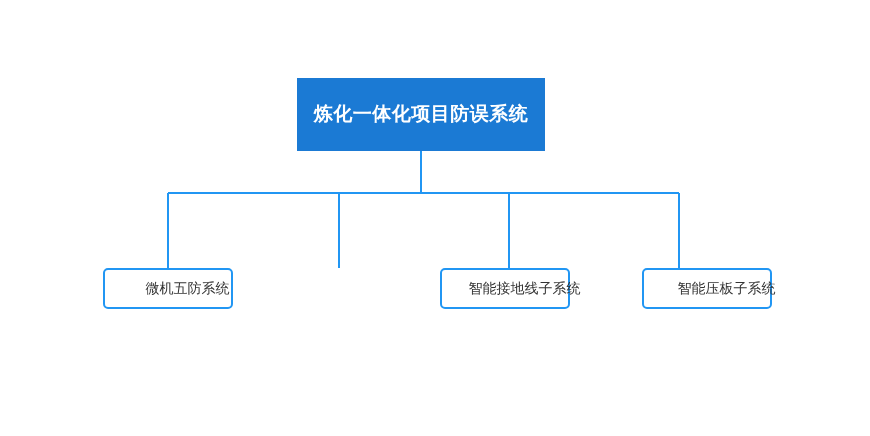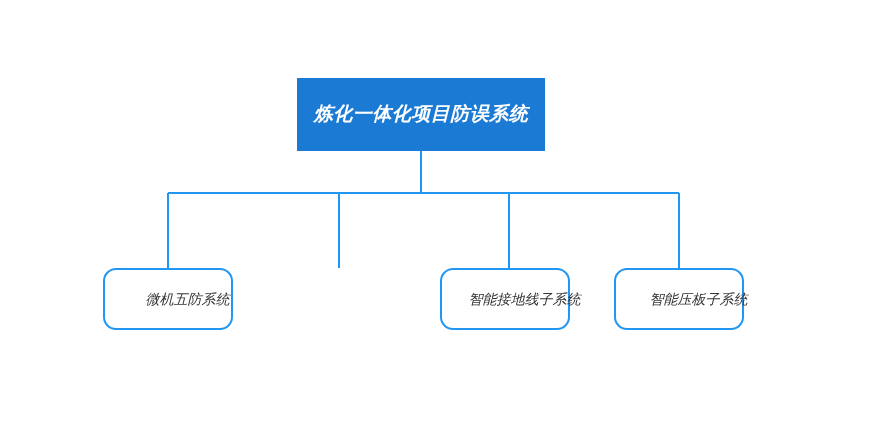--- a/index.html
+++ b/index.html
@@ -34,7 +34,6 @@
     align-items: center;
     justify-content: center;
     text-align: right;
-    font-style: italic;
   }
   .node-root {
     left: 297px;

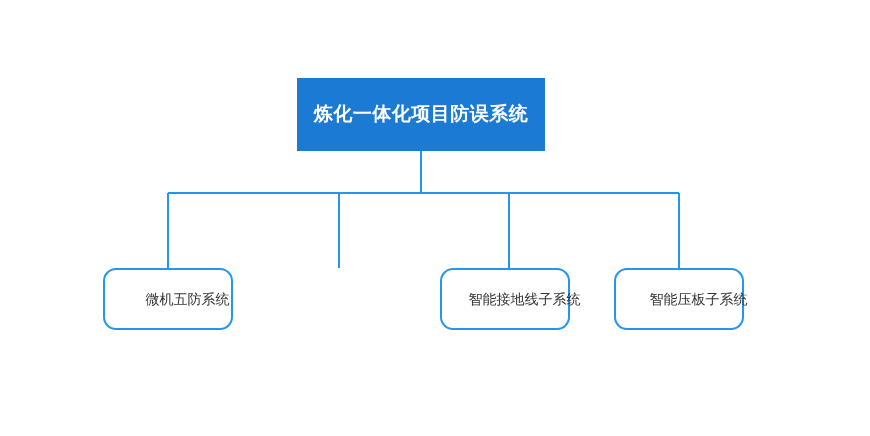--- a/index.html
+++ b/index.html
@@ -48,11 +48,11 @@
   }
   .node-child {
     width: 130px;
-    height: 62px;
+    height: 41px;
     top: 268px;
     background: #ffffff;
     border: 2px solid #2196f3;
-    border-radius: 13px;
+    border-radius: 5px;
     color: #333333;
     font-size: 14px;
     font-weight: normal;

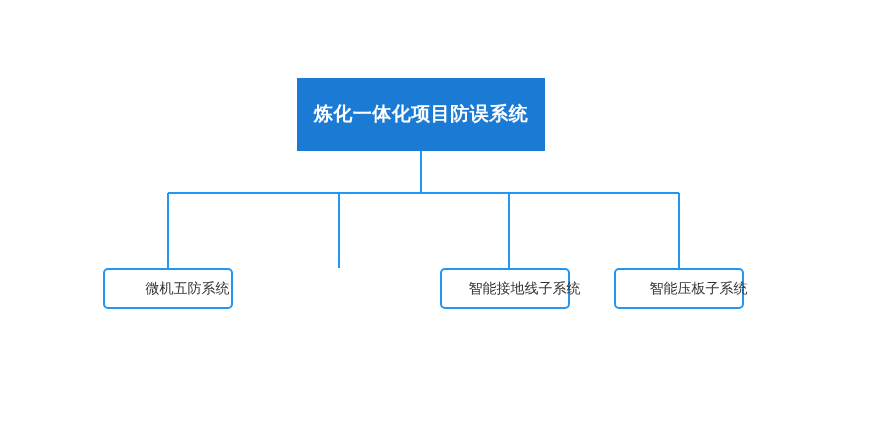--- a/index.html
+++ b/index.html
@@ -61,7 +61,7 @@
   .node-child.c0 { left: 103px; }
   .node-child.c1 { left: 274px; }
   .node-child.c2 { left: 440px; }
-  .node-child.c3 { left: 614px; }
+  .node-child.c3 { left: 642px; }
   .node-label {
     display: block;
     line-height: 1.2;

